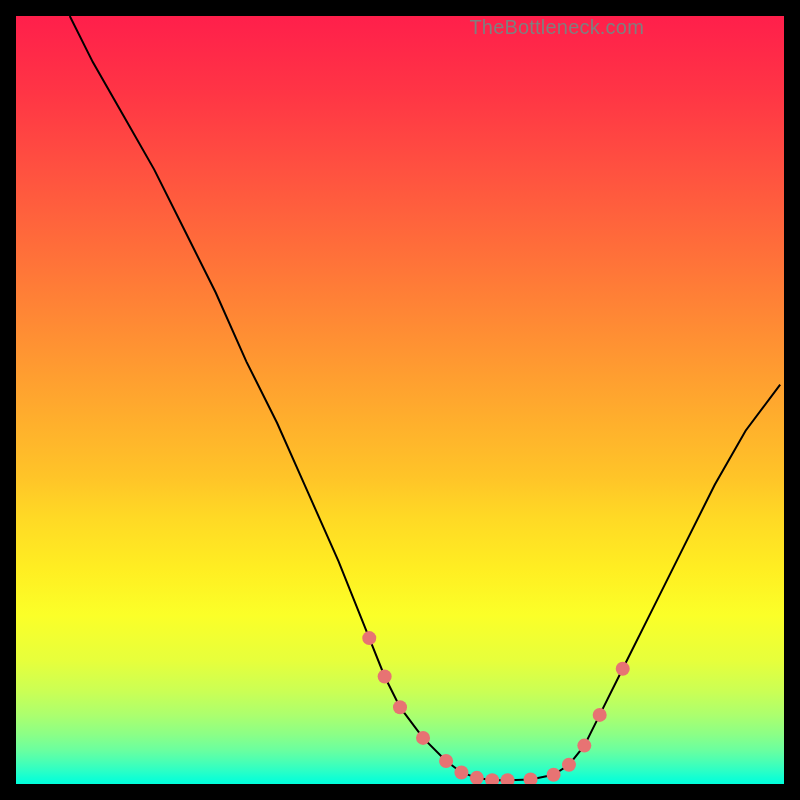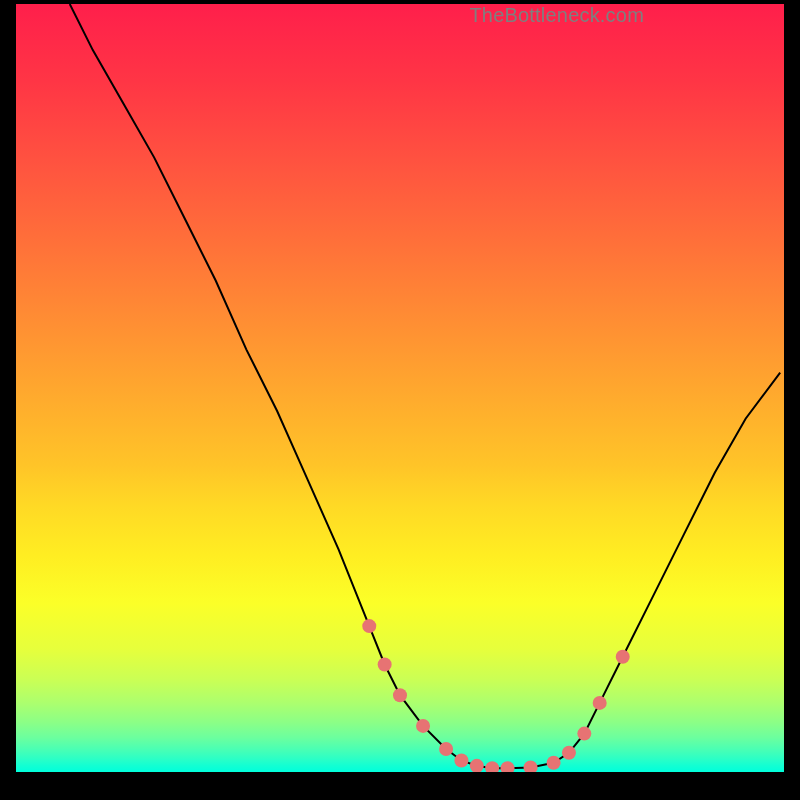--- a/index.html
+++ b/index.html
@@ -14,7 +14,7 @@
   .frame {
     position: absolute;
     left: 16px;
-    top: 4px;
+    top: 16px;
     width: 646px;
     height: 768px;
     background: #e5e5e5;

